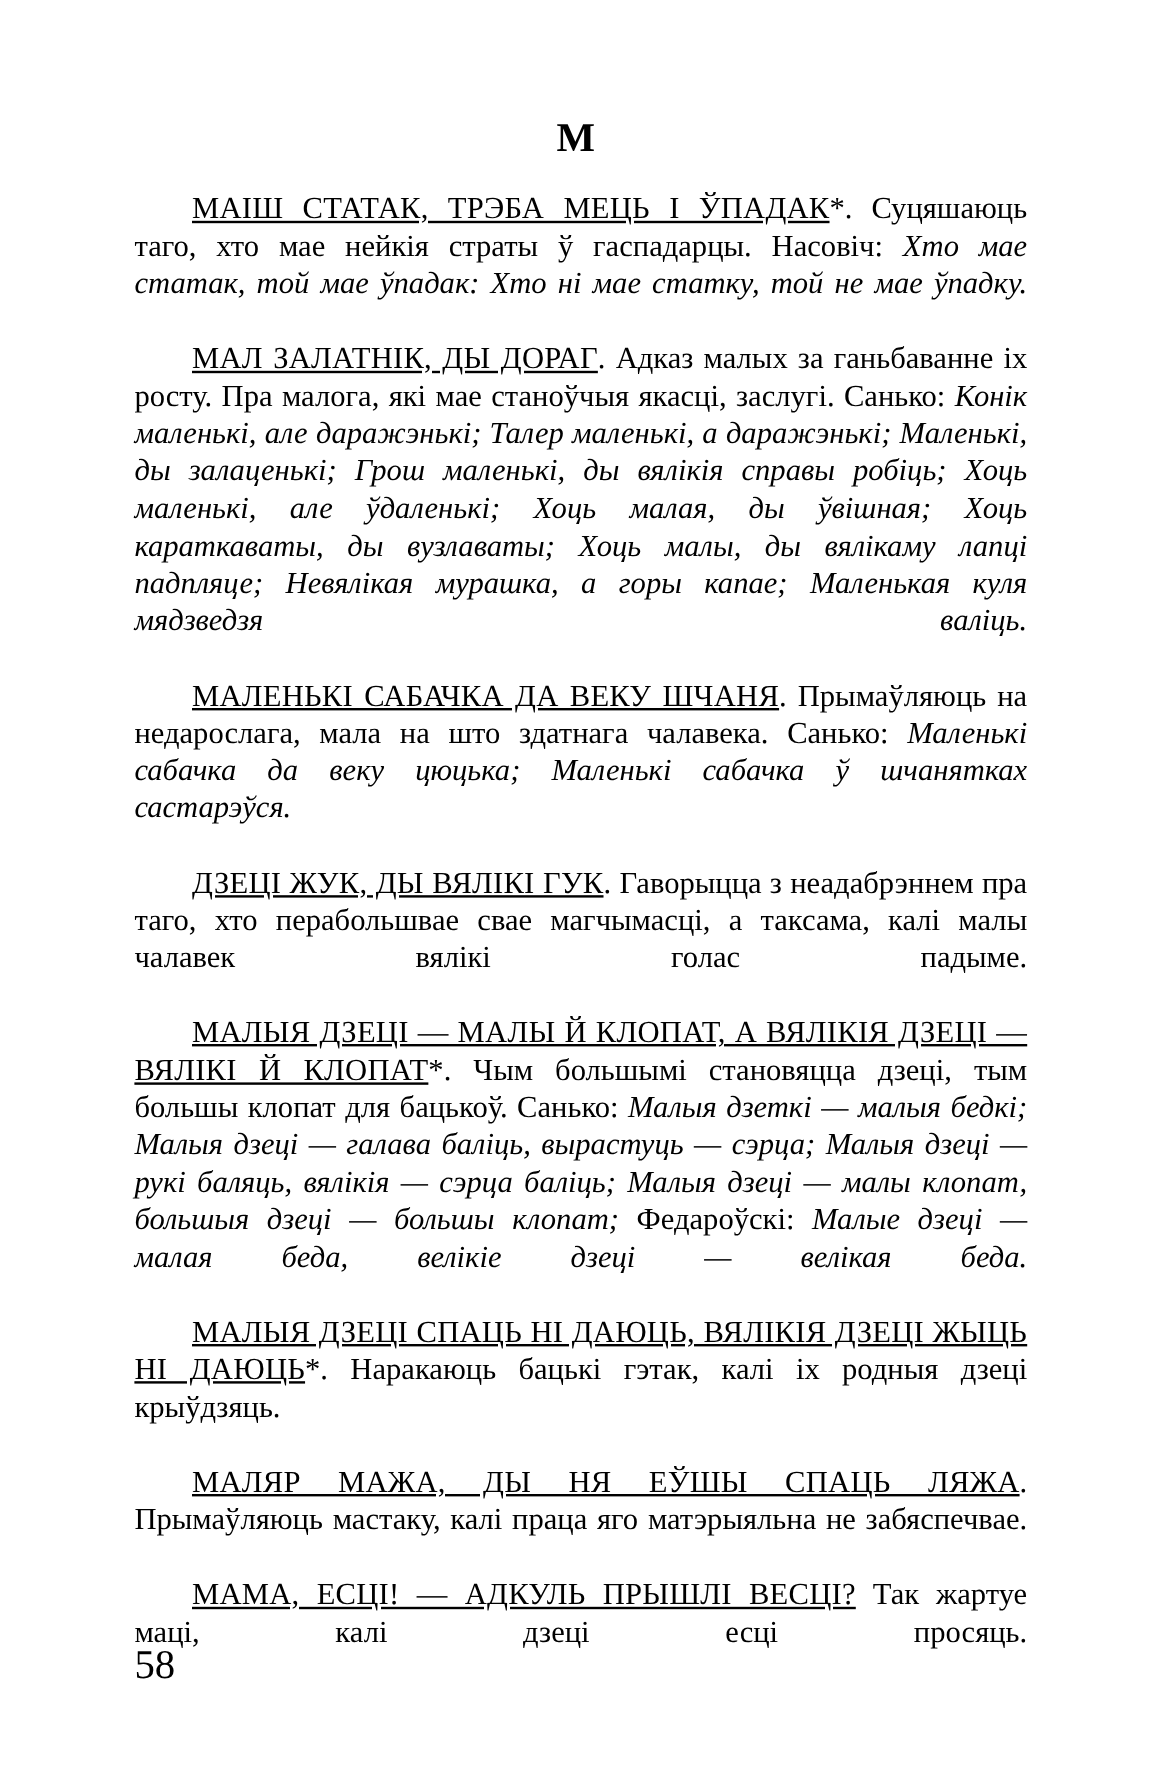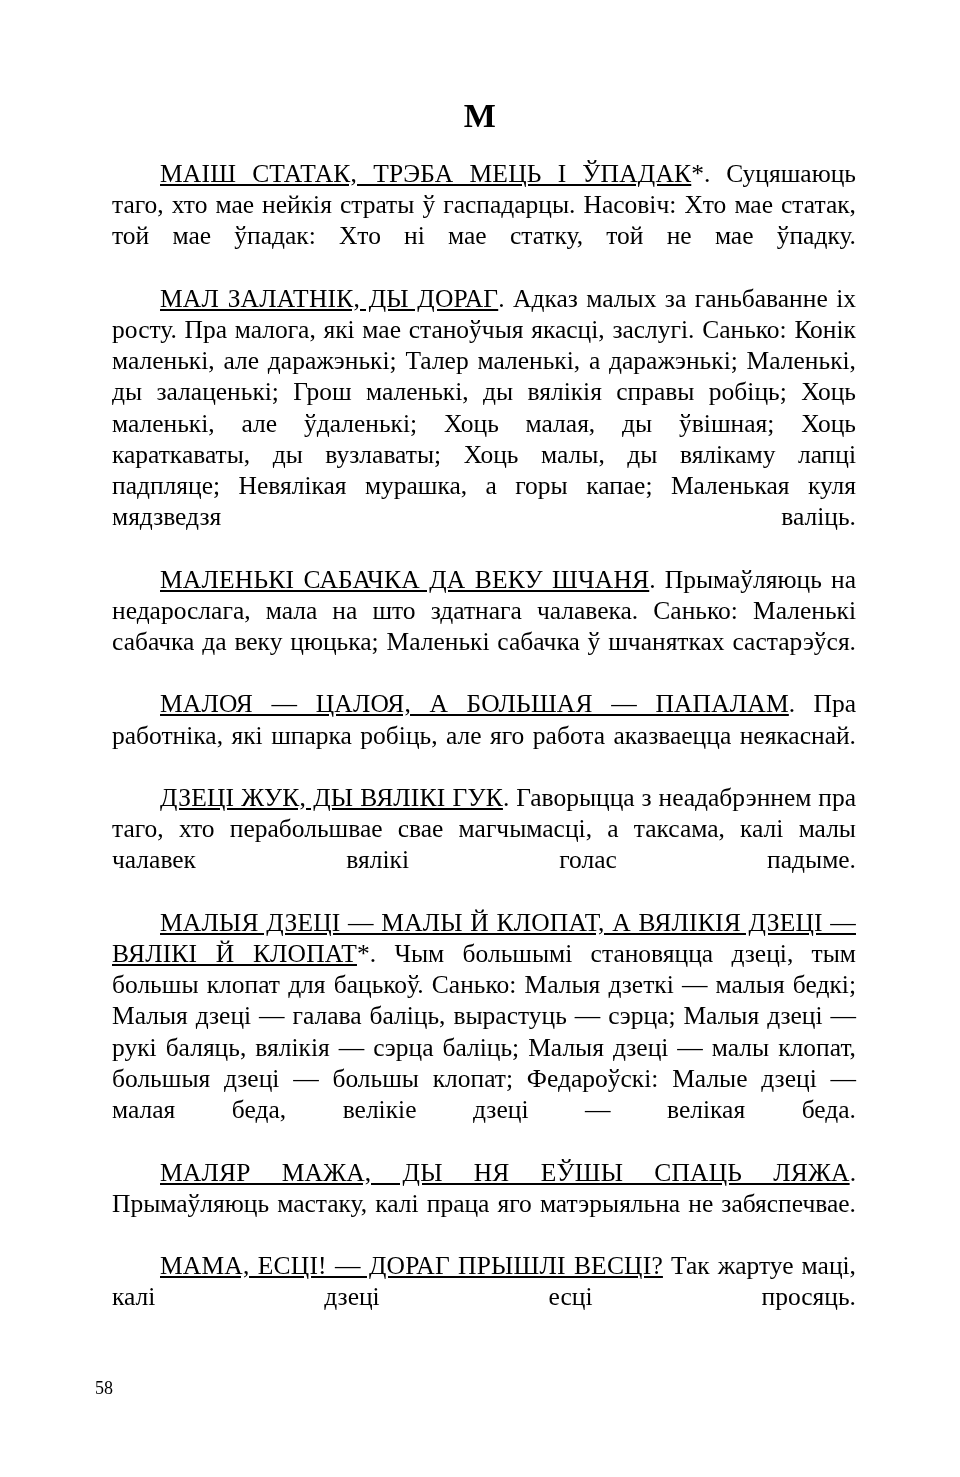--- a/index.html
+++ b/index.html
@@ -76,6 +76,7 @@
   }
 
   .quote {
+    font-style: italic;
   }
 
   .asterisk {

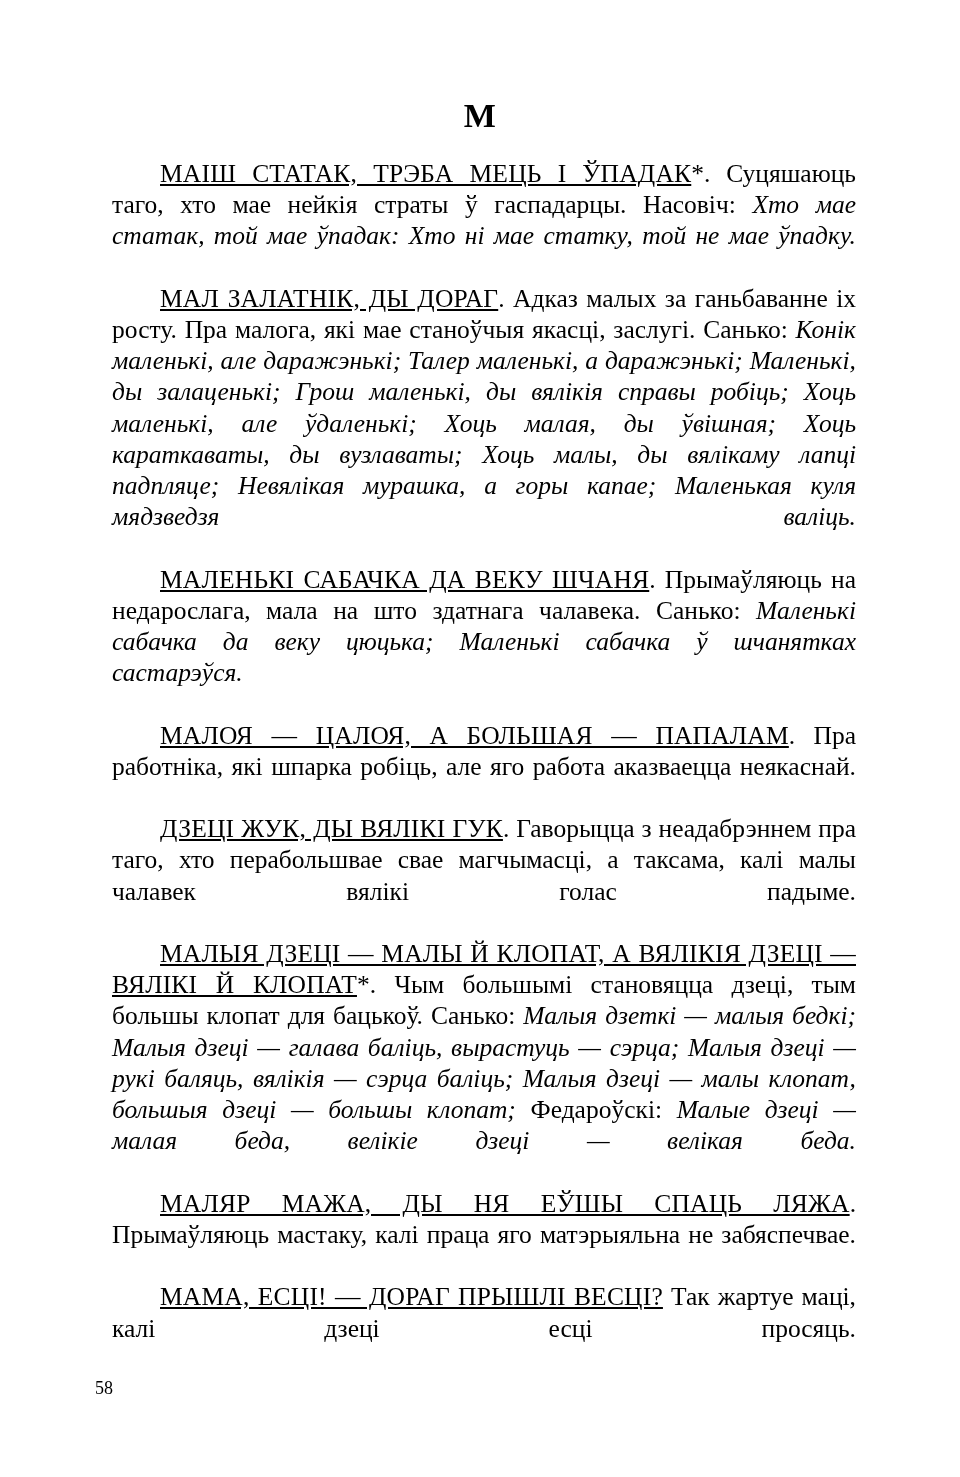--- a/index.html
+++ b/index.html
@@ -113,9 +113,6 @@
       <span class="headword">МАЛЕНЬКІ САБАЧКА ДА ВЕКУ ШЧАНЯ</span><span class="asterisk"></span><span class="gloss">. Прымаў­ляюць на недарослага, мала на што здатнага чалавека. </span><span class="source">Сань­ко:</span><span class="quote"> Маленькі сабачка да веку цюцька; Маленькі сабачка ў шчанятках састарэўся.</span>
     </p>
 
-    <p class="entry">
-      <span class="headword">МАЛОЯ — ЦАЛОЯ, А БОЛЬШАЯ — ПАПАЛАМ</span><span class="asterisk"></span><span class="gloss">. Пра работніка, які шпарка робіць, але яго работа аказваецца неякаснай.</span><span class="source"></span><span class="quote"></span>
-    </p>
 
     <p class="entry">
       <span class="headword">ДЗЕЦІ ЖУК, ДЫ ВЯЛІКІ ГУК</span><span class="asterisk"></span><span class="gloss">. Гаворыцца з неадаб­рэннем пра таго, хто перабольшвае свае магчымасці, а таксама, калі малы чалавек вялікі голас падыме.</span><span class="source"></span><span class="quote"></span>

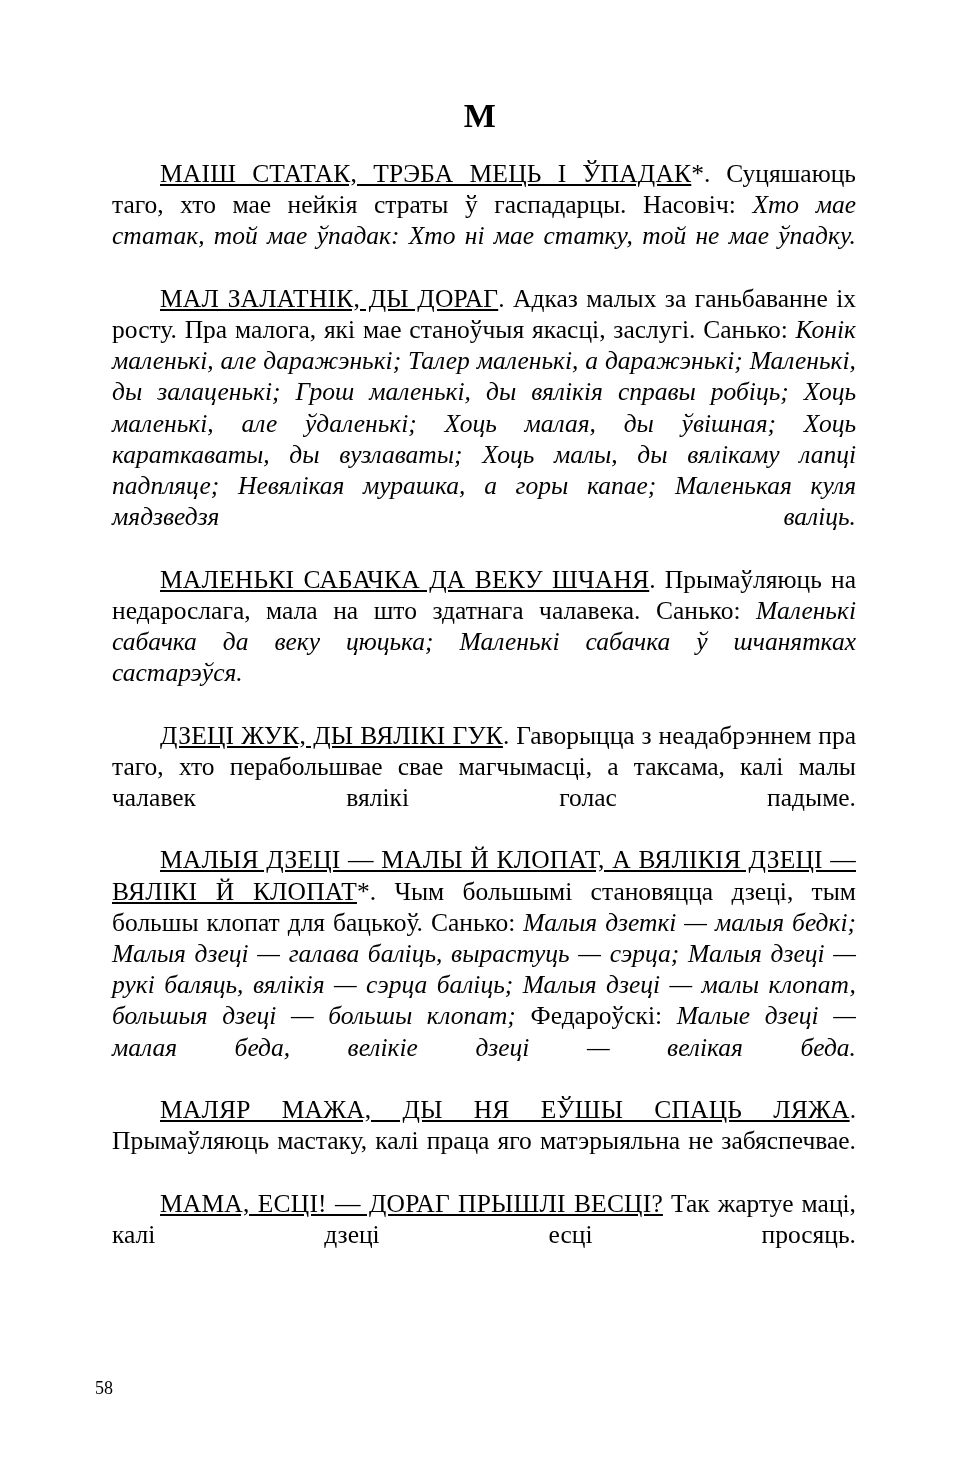--- a/index.html
+++ b/index.html
@@ -122,6 +122,9 @@
       <span class="headword">МАЛЫЯ ДЗЕЦІ — МАЛЫ Й КЛОПАТ, А ВЯЛІКІЯ ДЗЕЦІ — ВЯЛІКІ Й КЛОПАТ</span><span class="asterisk">*</span><span class="gloss">. Чым большымі стано­вяцца дзеці, тым большы клопат для бацькоў. </span><span class="source">Санько:</span><span class="quote"> Малыя дзеткі — малыя бедкі; Малыя дзеці — галава баліць, вырастуць — сэрца; Малыя дзеці — рукі баляць, вялікія — сэрца баліць; Малыя дзеці — малы клопат, большыя дзеці — большы клопат; </span><span class="source">Федароўскі:</span><span class="quote"> Малые дзеці — малая беда, велікіе дзеці — велікая беда.</span>
     </p>
 
+    <p class="entry">
+      <span class="headword">МАЛЫЯ ДЗЕЦІ СПАЦЬ НІ ДАЮЦЬ, ВЯЛІКІЯ ДЗЕЦІ ЖЫЦЬ НІ ДАЮЦЬ</span><span class="asterisk">*</span><span class="gloss">. Наракаюць бацькі гэтак, калі іх родныя дзеці крыўдзяць.</span><span class="source"></span><span class="quote"></span>
+    </p>
 
     <p class="entry">
       <span class="headword">МАЛЯР МАЖА, ДЫ НЯ ЕЎШЫ СПАЦЬ ЛЯЖА</span><span class="asterisk"></span><span class="gloss">. Прымаўляюць мастаку, калі праца яго матэрыяльна не забяспечвае.</span><span class="source"></span><span class="quote"></span>

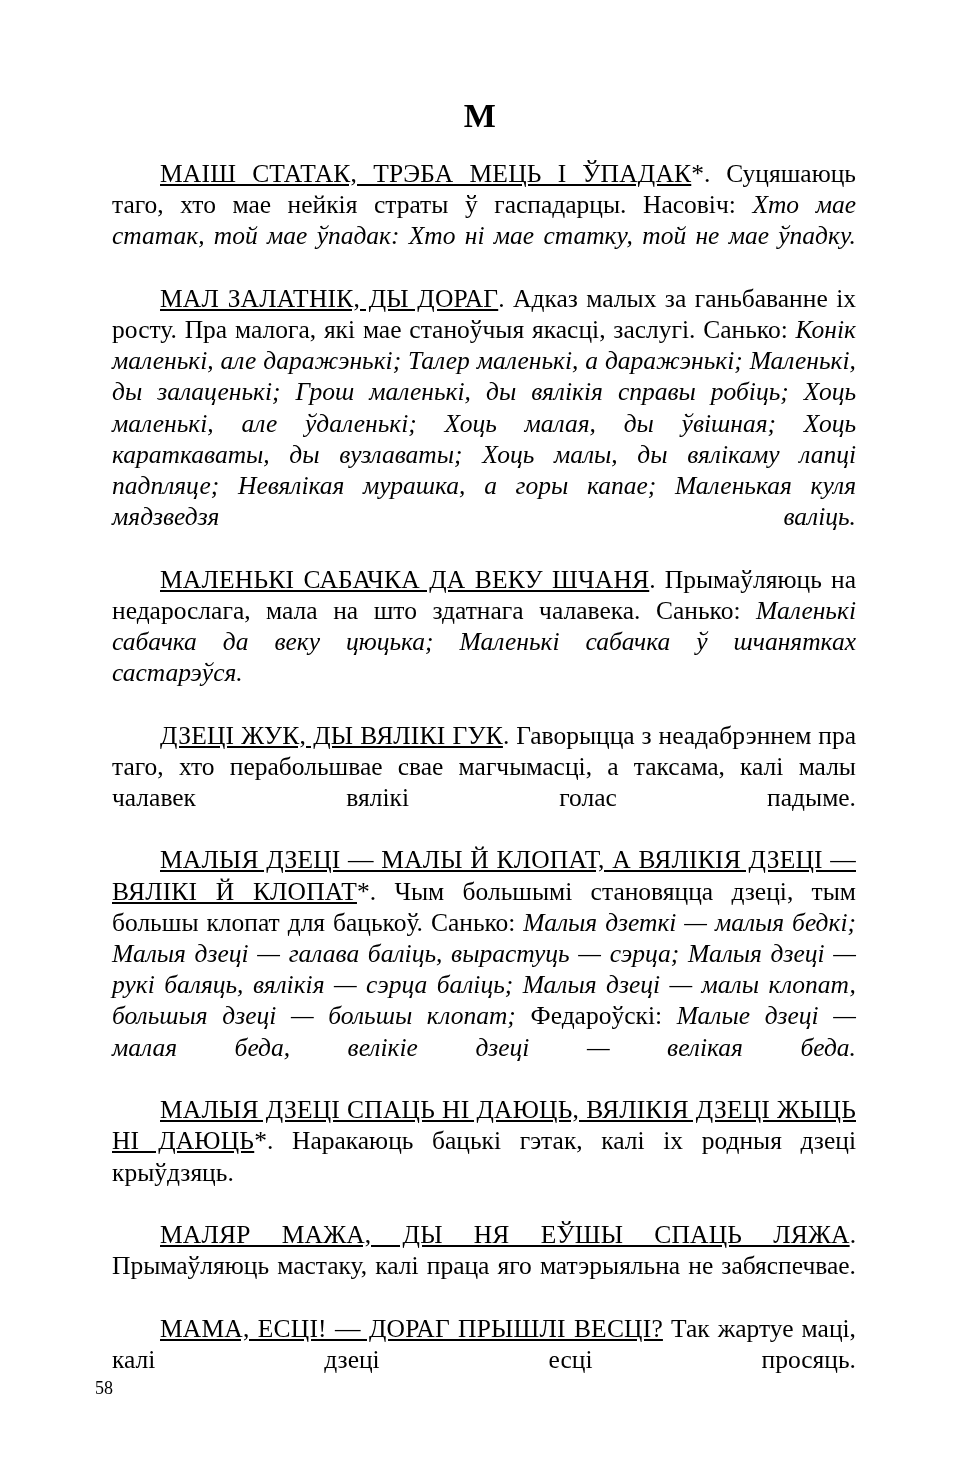--- a/index.html
+++ b/index.html
@@ -131,7 +131,7 @@
     </p>
 
     <p class="entry">
-      <span class="headword">МАМА, ЕСЦІ! — ДОРАГ ПРЫШЛІ ВЕСЦІ?</span><span class="asterisk"></span><span class="gloss"> Так жартуе маці, калі дзеці есці просяць.</span><span class="source"></span><span class="quote"></span>
+      <span class="headword">МАМА, ЕСЦІ! — АДКУЛЬ ПРЫШЛІ ВЕСЦІ?</span><span class="asterisk"></span><span class="gloss"> Так жартуе маці, калі дзеці есці просяць.</span><span class="source"></span><span class="quote"></span>
     </p>
 
   </div>

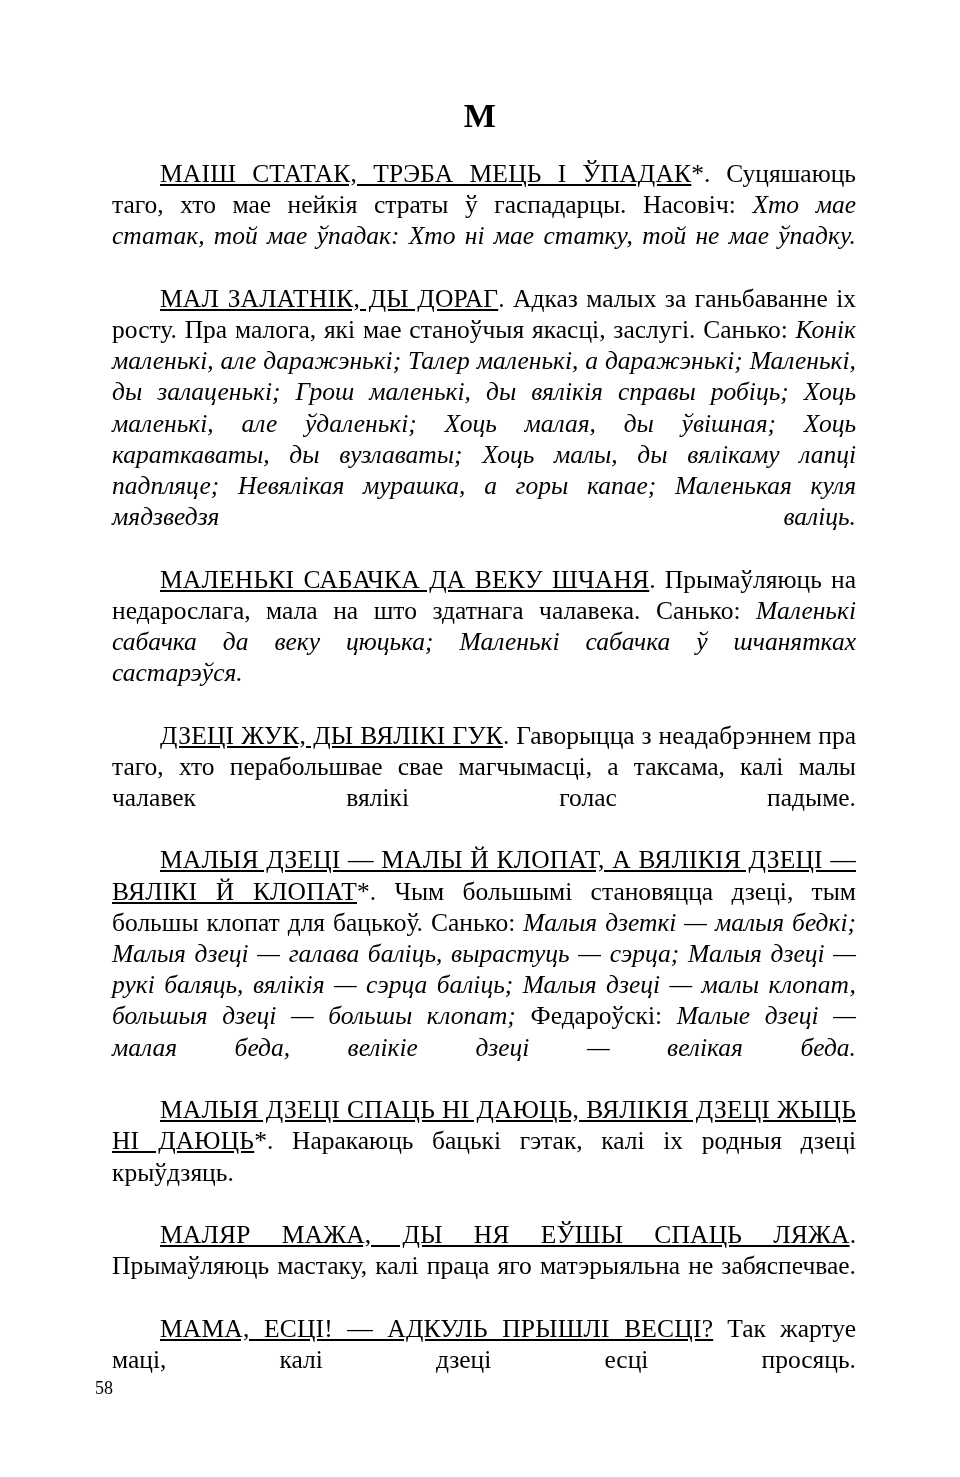--- a/index.html
+++ b/index.html
@@ -86,9 +86,9 @@
   
   .folio {
     position: absolute;
-    left: 95px;
+    left: 112px;
     top: 1373px;
-    font-size: 18px;
+    font-size: 34px;
     line-height: 30px;
   }
 </style>

